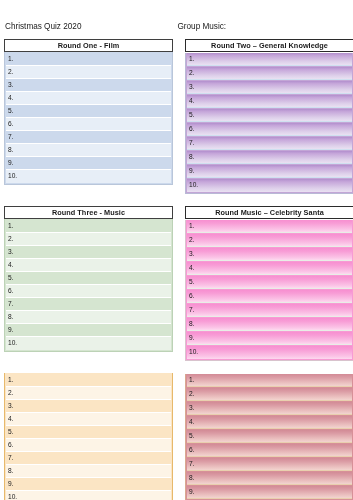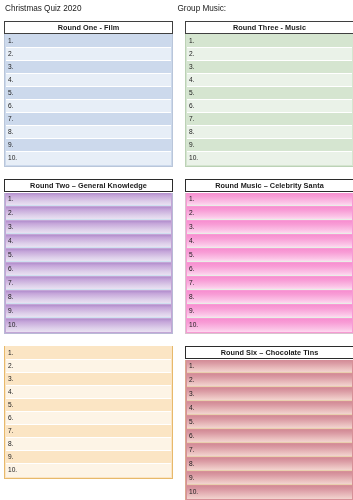--- a/index.html
+++ b/index.html
@@ -20,7 +20,7 @@
     width: 325px;
     height: 500px;
     box-sizing: border-box;
-    padding: 3px 4px 0 4px;
+    padding: 21px 4px 0 4px;
   }
 
   

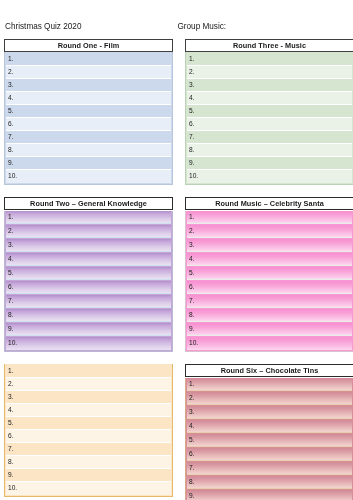--- a/index.html
+++ b/index.html
@@ -162,6 +162,22 @@
       </div>
     </div>
 
+    <div class="round-table r2">
+      <div class="round-header thick">Round Two – General Knowledge</div>
+      <div class="round-rows">
+        <div class="q-row"><span class="num">1.</span></div>
+        <div class="q-row"><span class="num">2.</span></div>
+        <div class="q-row"><span class="num">3.</span></div>
+        <div class="q-row"><span class="num">4.</span></div>
+        <div class="q-row"><span class="num">5.</span></div>
+        <div class="q-row"><span class="num">6.</span></div>
+        <div class="q-row"><span class="num">7.</span></div>
+        <div class="q-row"><span class="num">8.</span></div>
+        <div class="q-row"><span class="num">9.</span></div>
+        <div class="q-row"><span class="num">10.</span></div>
+      </div>
+    </div>
+
     <div class="round-table r3">
       <div class="round-header">Round Three - Music</div>
       <div class="round-rows">
@@ -178,22 +194,6 @@
       </div>
     </div>
 
-    <div class="round-table r2">
-      <div class="round-header thick">Round Two – General Knowledge</div>
-      <div class="round-rows">
-        <div class="q-row"><span class="num">1.</span></div>
-        <div class="q-row"><span class="num">2.</span></div>
-        <div class="q-row"><span class="num">3.</span></div>
-        <div class="q-row"><span class="num">4.</span></div>
-        <div class="q-row"><span class="num">5.</span></div>
-        <div class="q-row"><span class="num">6.</span></div>
-        <div class="q-row"><span class="num">7.</span></div>
-        <div class="q-row"><span class="num">8.</span></div>
-        <div class="q-row"><span class="num">9.</span></div>
-        <div class="q-row"><span class="num">10.</span></div>
-      </div>
-    </div>
-
     <div class="round-table r4">
       <div class="round-header thick">Round Music – Celebrity Santa</div>
       <div class="round-rows">

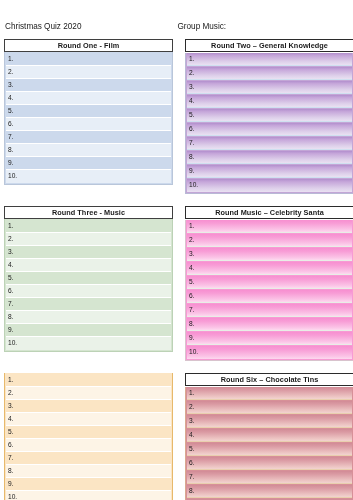--- a/index.html
+++ b/index.html
@@ -226,7 +226,6 @@
     </div>
 
     <div class="round-table r6">
-      <div class="round-header thick">Round Six – Chocolate Tins</div>
       <div class="round-rows">
         <div class="q-row"><span class="num">1.</span></div>
         <div class="q-row"><span class="num">2.</span></div>

